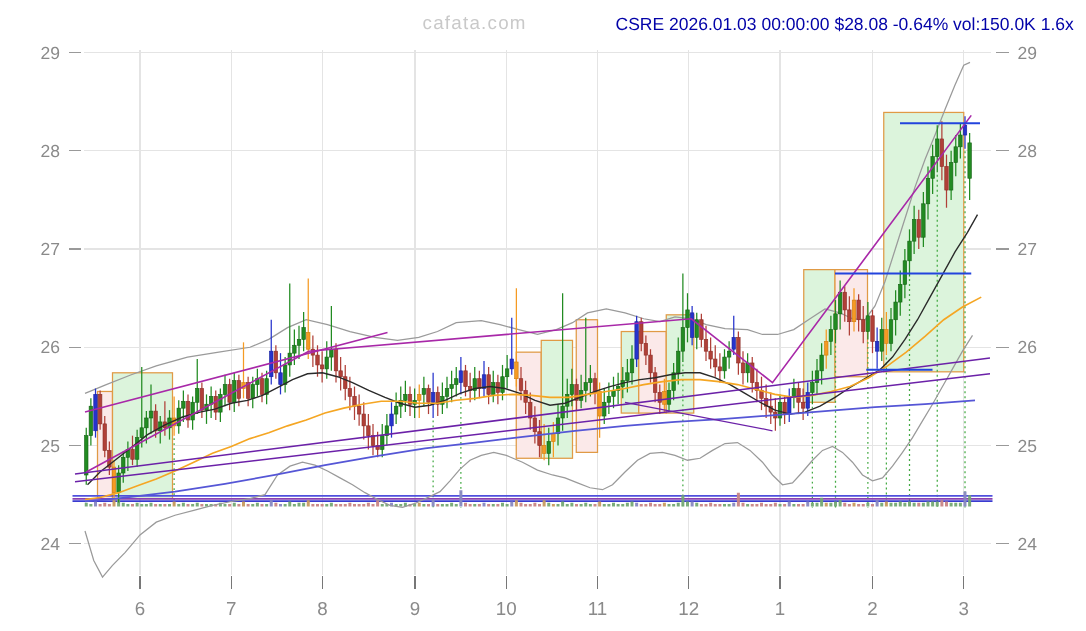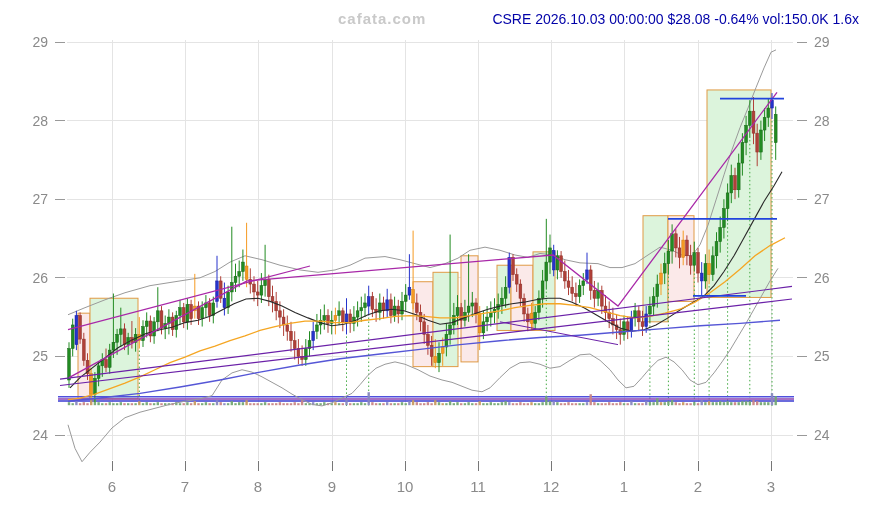--- a/index.html
+++ b/index.html
@@ -5,7 +5,7 @@
   html,body{margin:0;padding:0;background:#ffffff;width:869px;height:505px;overflow:hidden;
     font-family:"Liberation Sans", sans-serif;}
   .stage{position:relative;width:869px;height:505px;background:#fff;}
-  .watermark{position:absolute;left:338px;top:10px;font-size:15px;font-weight:bold;
+  .watermark{position:absolute;left:338px;top:10px;font-size:15px;font-weight:normal;
     color:#c9c9c9;letter-spacing:1px;}
   .ticker{position:absolute;right:10px;top:11px;font-size:14px;color:#0202a8;white-space:pre;}
   #chart{position:absolute;left:0;top:0;width:869px;height:505px;}

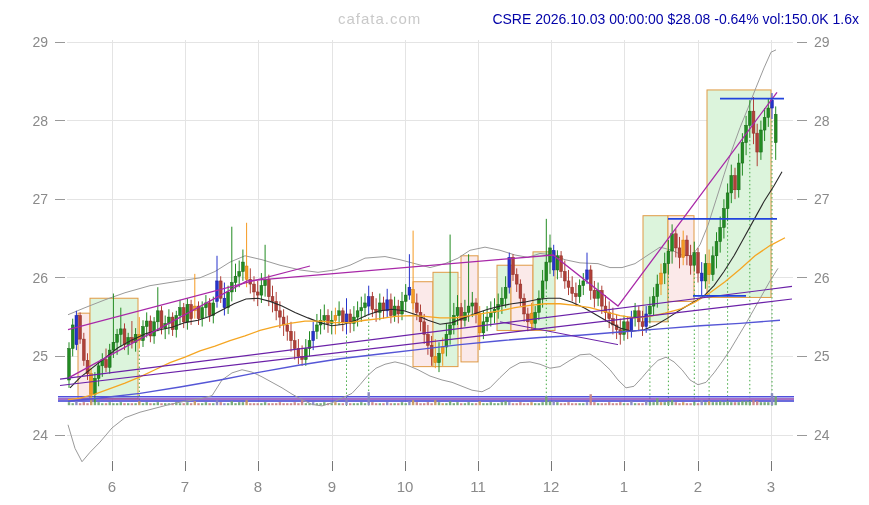--- a/index.html
+++ b/index.html
@@ -16,7 +16,7 @@
 
 <div class="stage">
   <div class="watermark">cafata.com</div>
-  <div class="ticker">CSRE 2026.10.03 00:00:00 $28.08 -0.64% vol:150.0K 1.6x</div>
+  <div class="ticker">CSRE 2026.01.03 00:00:00 $28.08 -0.64% vol:150.0K 1.6x</div>
   <div id="chart"><svg width="869" height="505" viewBox="0 0 869 505">
         <g shape-rendering="crispEdges">
           <line x1="67" x2="793" y1="435" y2="435" stroke="#e4e4e4" stroke-width="1"></line>

